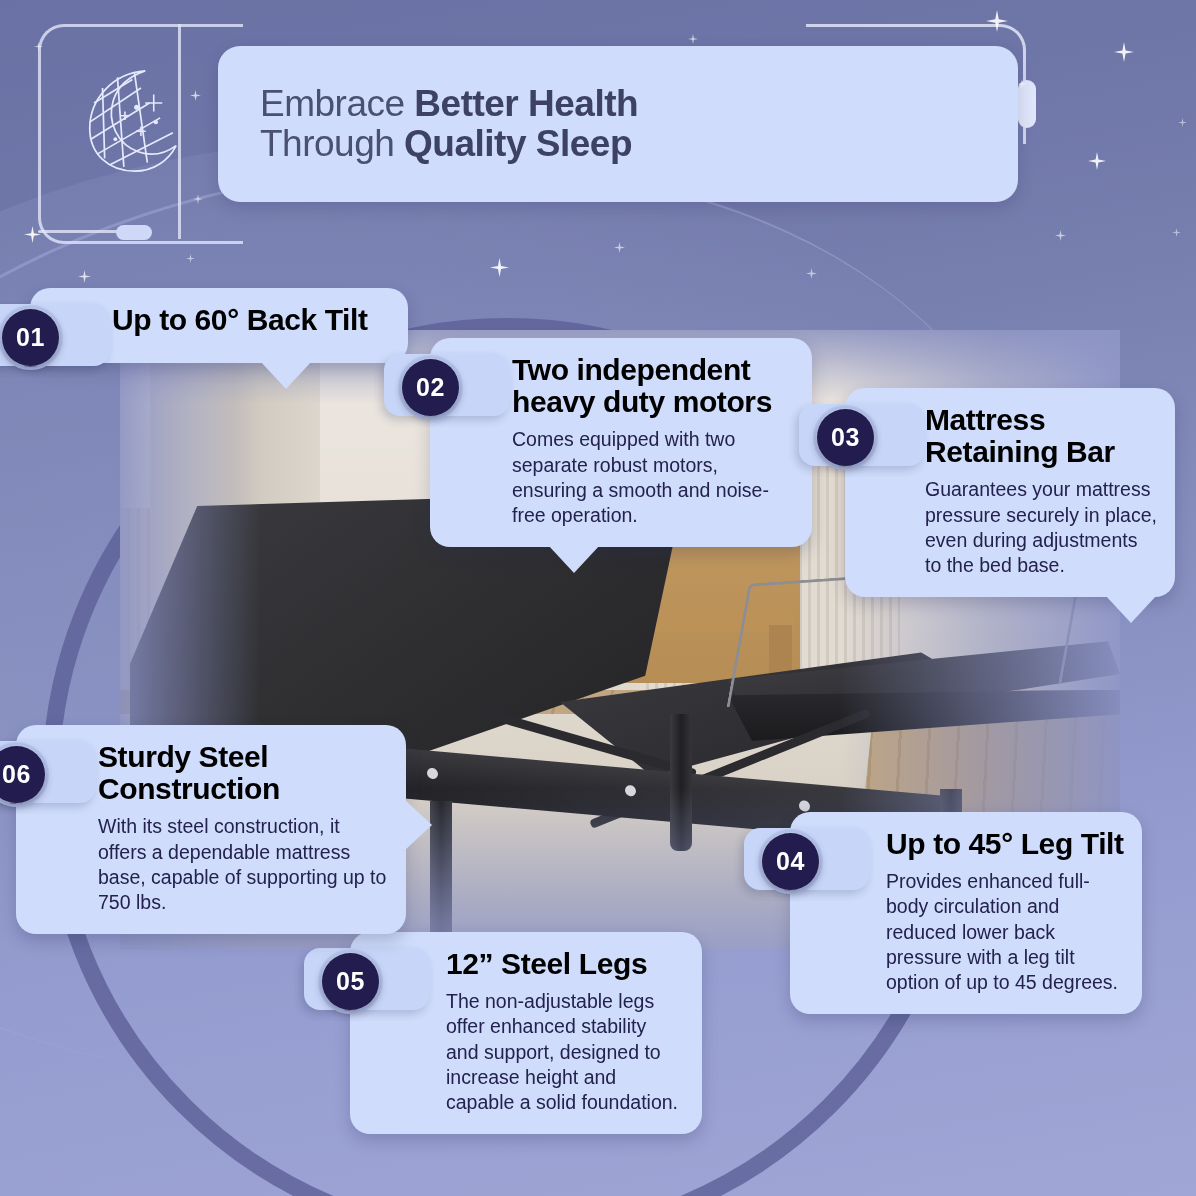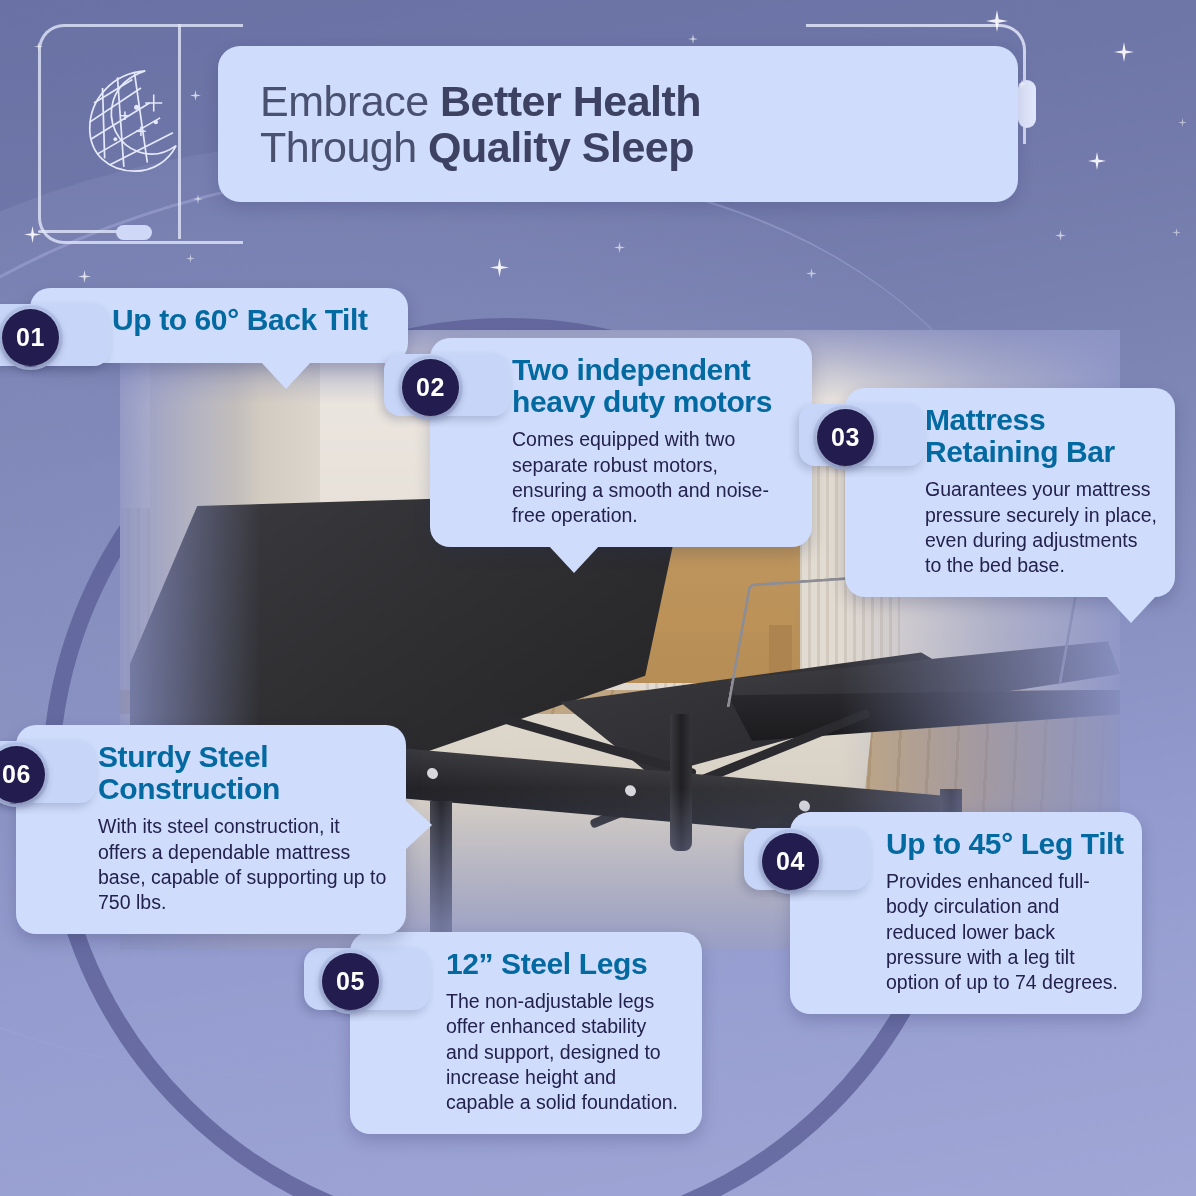--- a/index.html
+++ b/index.html
@@ -244,7 +244,7 @@
     padding-left: 42px;
   }
   #title-card h1 {
-    font-size: 43px;
+    font-size: 37px;
     line-height: 1.08;
     color: #4a5070;
     font-weight: 400;

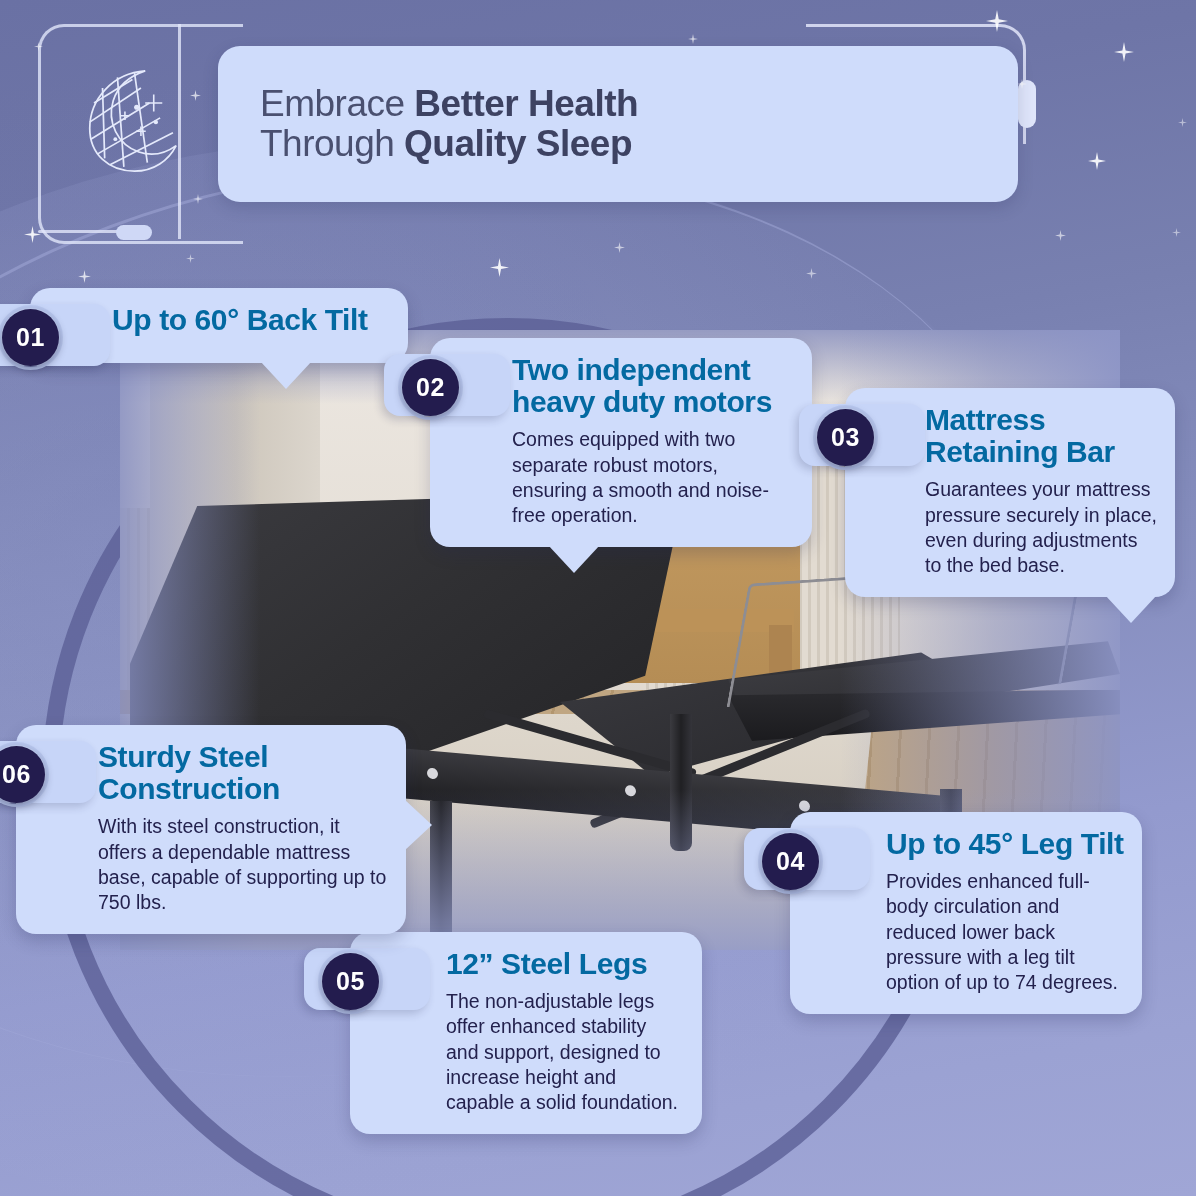--- a/index.html
+++ b/index.html
@@ -289,7 +289,7 @@
   .card h2 {
     position: relative; z-index: 1;
     font-size: 30px; line-height: 1.07;
-    color: #0369a1; font-weight: 700;
+    color: #000000; font-weight: 700;
     letter-spacing: -0.4px;
     margin-bottom: 9px;
   }

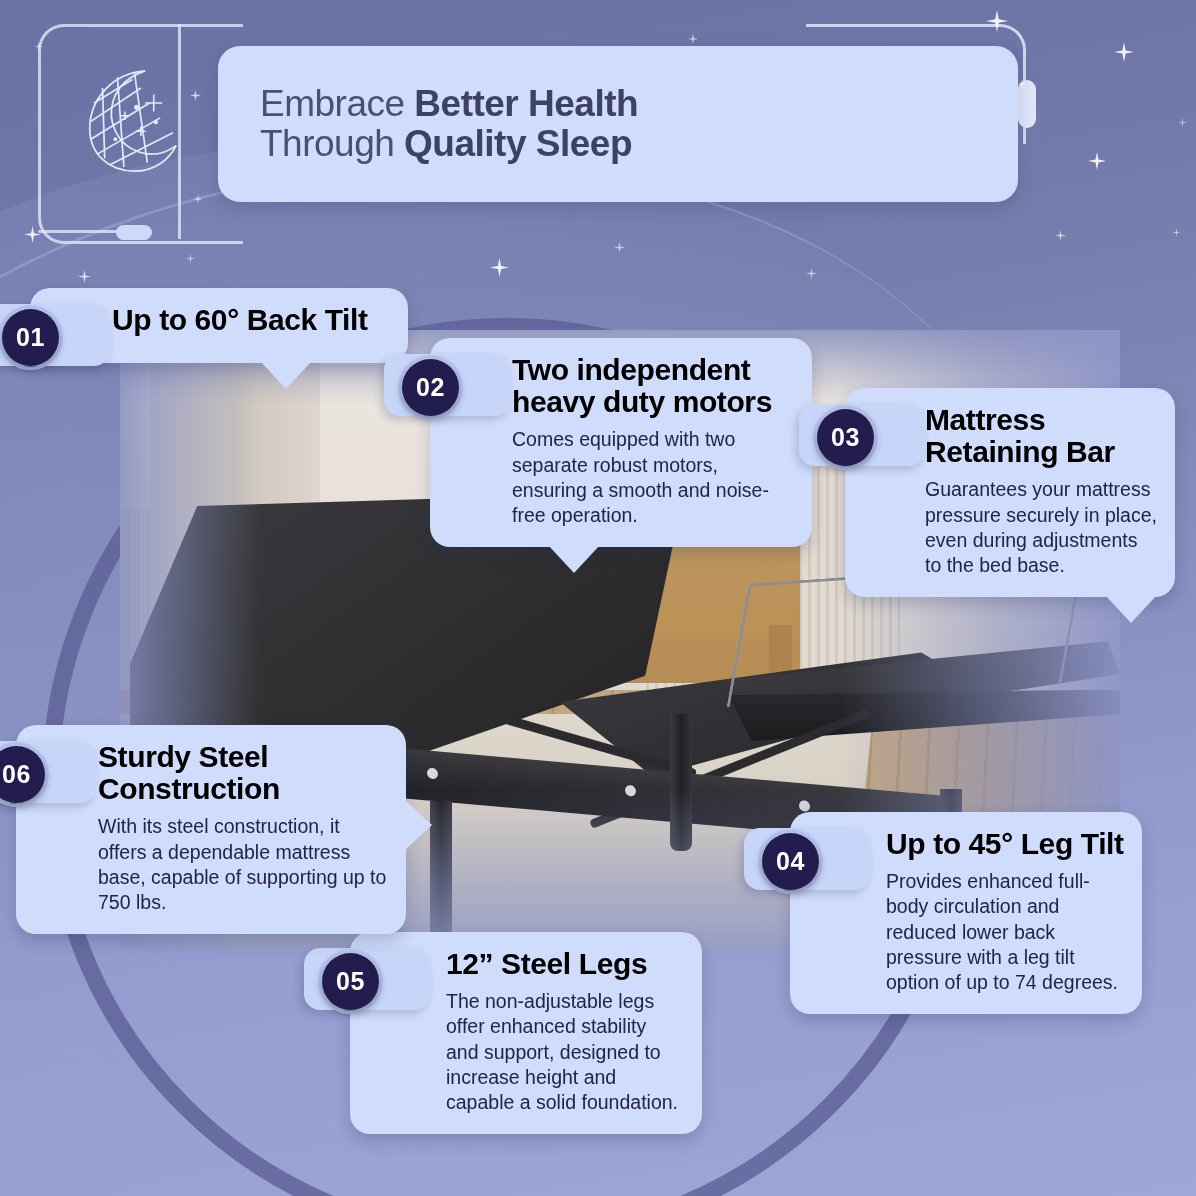--- a/index.html
+++ b/index.html
@@ -454,7 +454,7 @@
     <div class="badge-ring"></div>
     <div class="badge">04</div>
     <h2>Up to 45° Leg Tilt</h2>
-    <p>Provides enhanced full-body circulation and reduced lower back pressure with a leg tilt option of up to 74 degrees.</p>
+    <p>Provides enhanced full-body circulation and reduced lower back pressure with a leg tilt option of up to 45 degrees.</p>
 
   </div>
 

